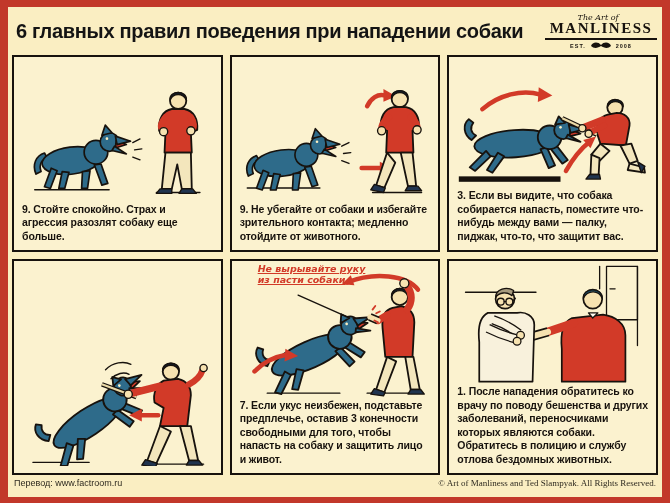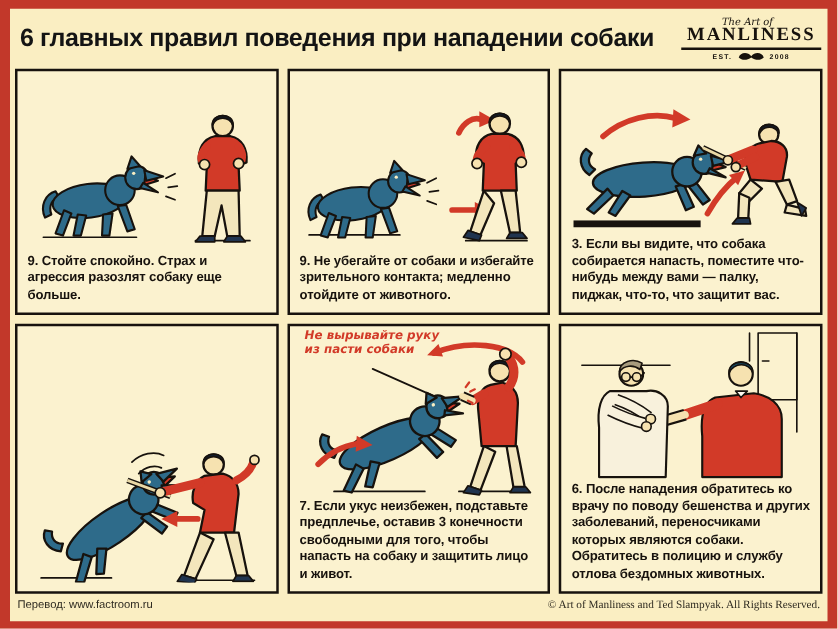--- a/index.html
+++ b/index.html
@@ -23,7 +23,7 @@
   .art{flex:1;position:relative;min-height:0;}
   .art svg{width:100%;height:100%;display:block;}
   .caption{margin-top:2px;font-size:10.5px;font-weight:bold;line-height:1.28;color:var(--ink);letter-spacing:-0.1px;}
-  .note{position:absolute;top:0;left:4px;width:120px;color:var(--accent-red);font-style:italic;font-weight:bold;font-size:9.5px;line-height:1.18;font-family:"DejaVu Sans",sans-serif;}
+  .note{position:absolute;top:0;left:18px;width:120px;color:var(--accent-red);font-style:italic;font-weight:bold;font-size:9.5px;line-height:1.18;font-family:"DejaVu Sans",sans-serif;text-decoration:underline;}
   footer{display:flex;justify-content:space-between;align-items:flex-end;padding:3px 3px 0 3px;color:#2e2a20;}
   .f-left{font-size:9px;}
   .f-right{font-size:9px;font-family:"Liberation Serif",serif;}

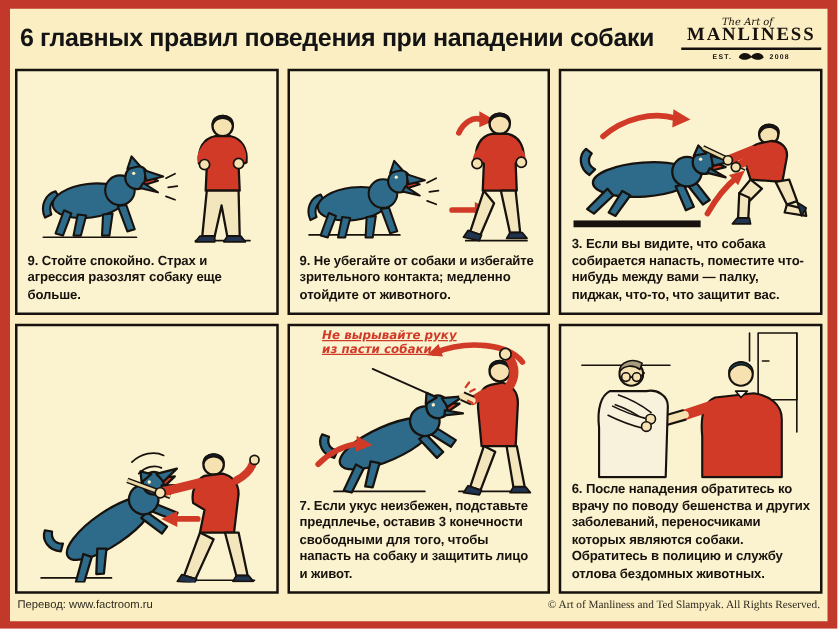--- a/index.html
+++ b/index.html
@@ -309,7 +309,7 @@
             </g>
           </svg>
         </div>
-        <p class="caption">6. После нападения обратитесь ко врачу по поводу бешенства и других заболеваний, переносчиками которых являются собаки. Обратитесь в полицию и службу отлова бездомных животных.</p>
+        <p class="caption">1. После нападения обратитесь ко врачу по поводу бешенства и других заболеваний, переносчиками которых являются собаки. Обратитесь в полицию и службу отлова бездомных животных.</p>
       </section>
 
     </div>

